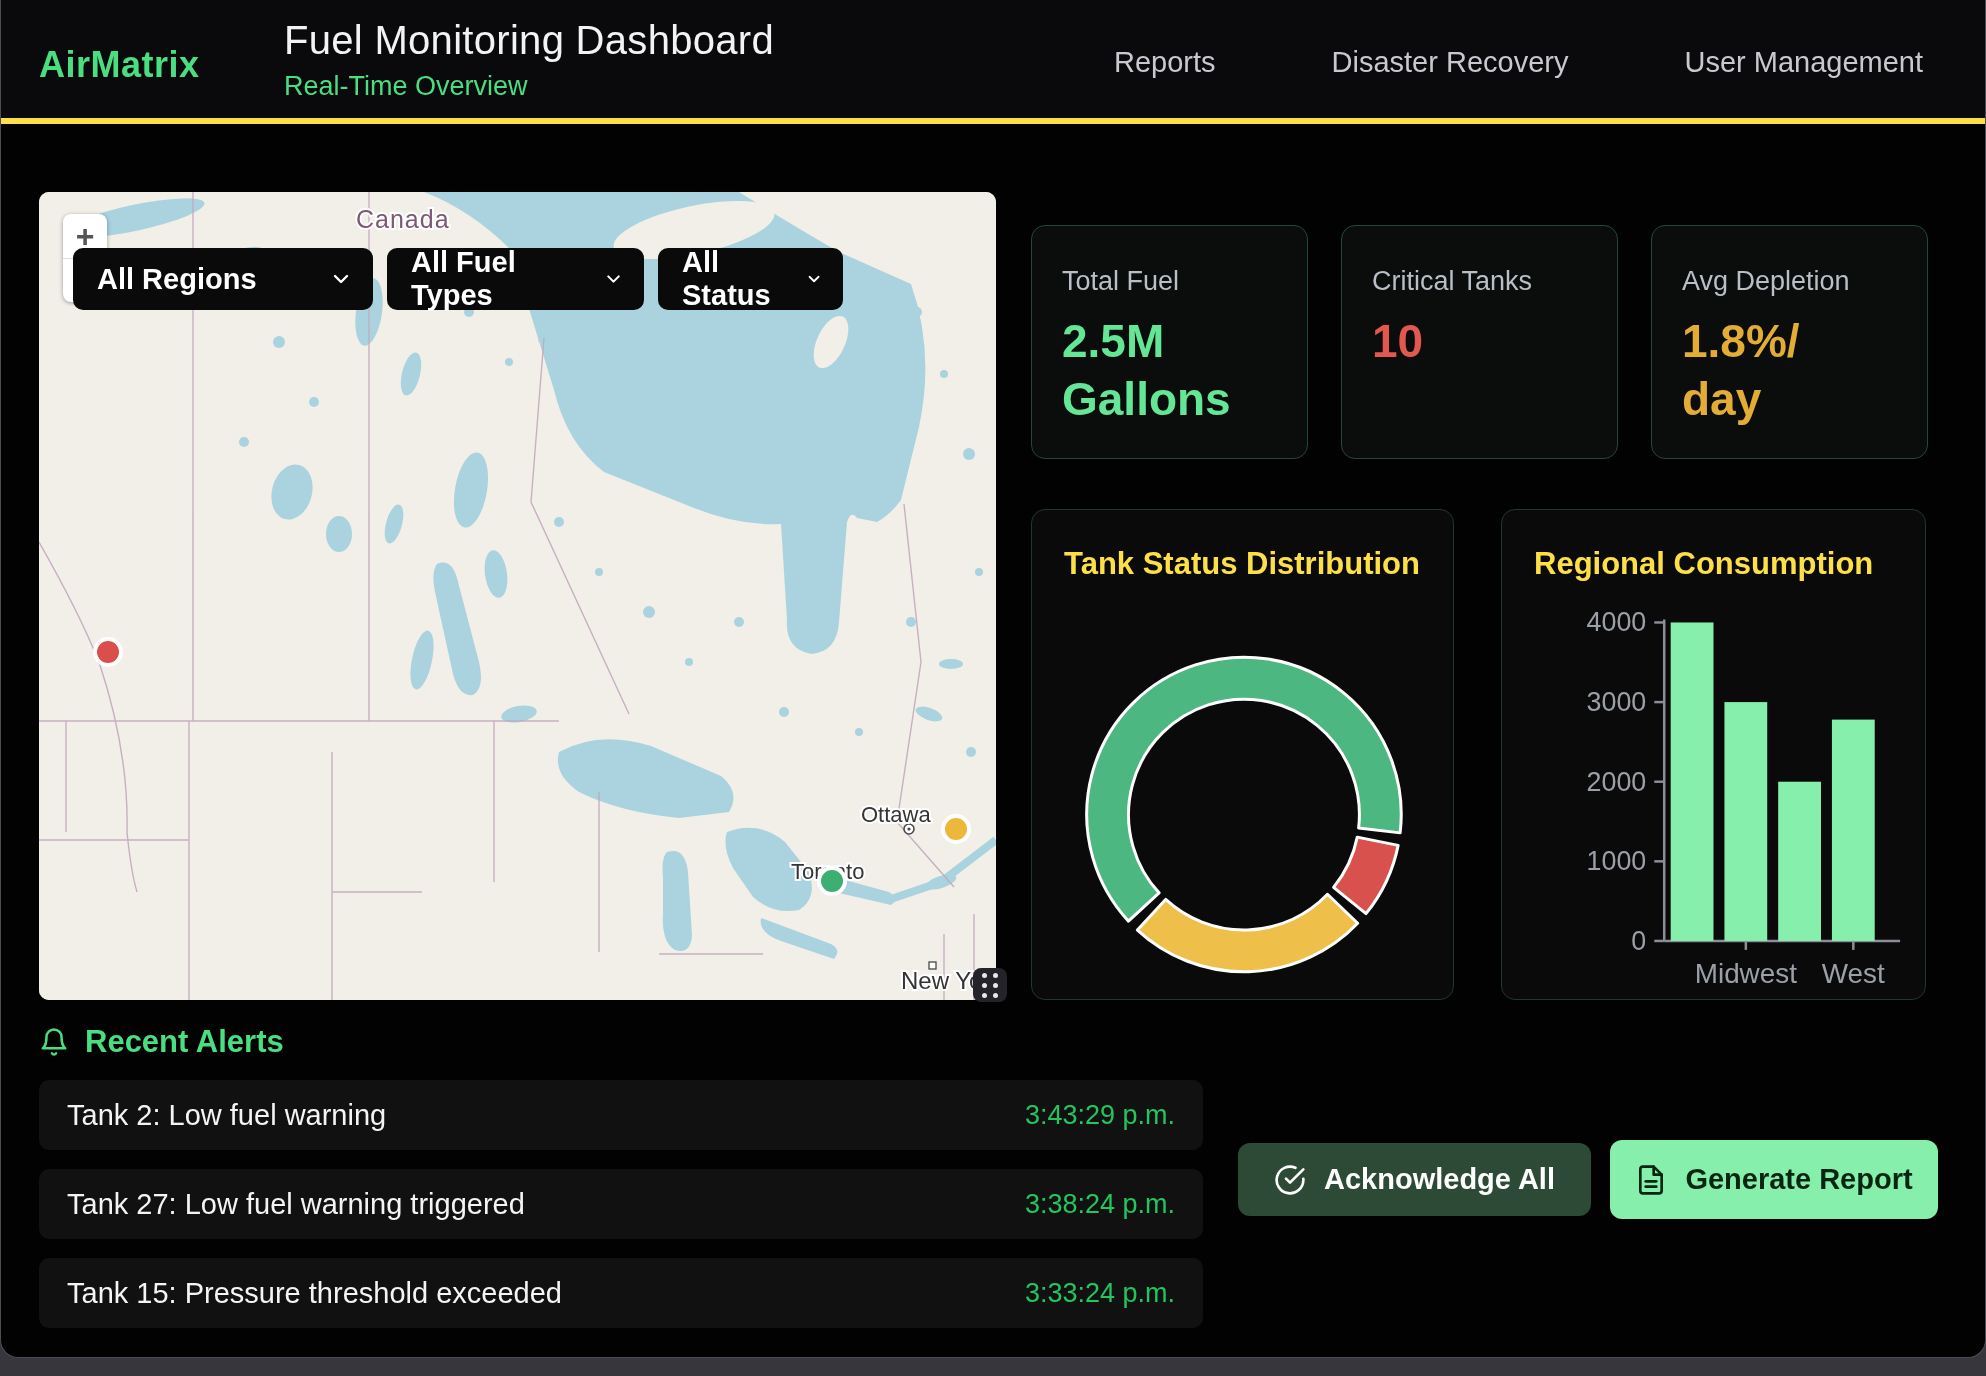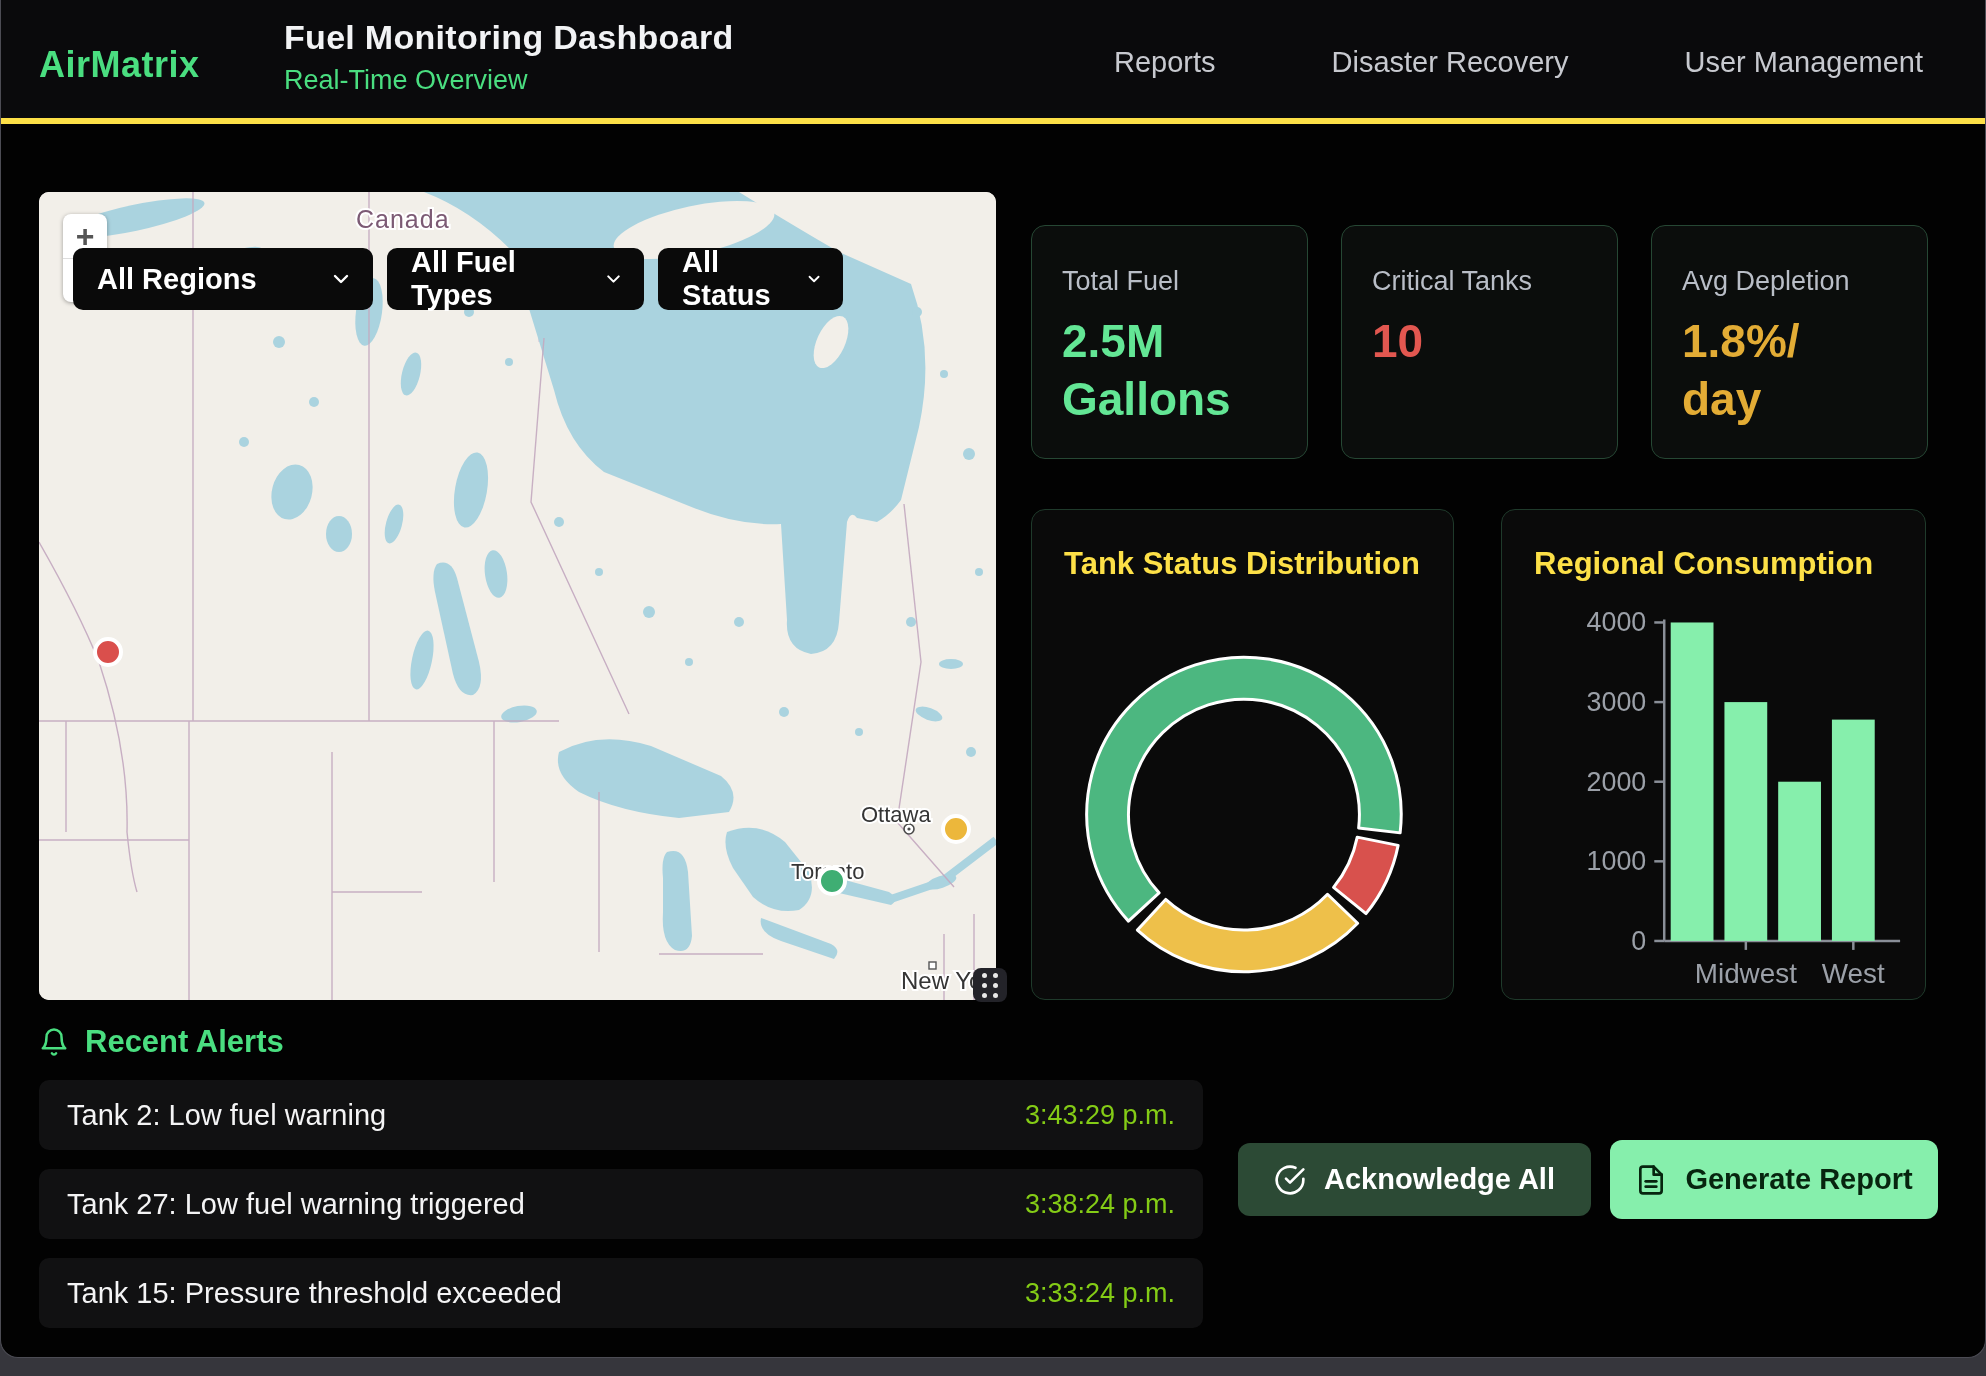--- a/index.html
+++ b/index.html
@@ -12,7 +12,7 @@
             border-bottom:6px solid #fde047; }
   .logo { position:absolute; left:38px; top:44px; font-size:36px; font-weight:bold; color:#4ade80; letter-spacing:.5px; }
   .title-block { position:absolute; left:283px; top:18px; }
-  .page-title { font-size:34px; font-weight:bold; color:#f2f3f5; letter-spacing:.3px; }
+  .page-title { font-size:40px; font-weight:normal; color:#f2f3f5; letter-spacing:.3px; }
   .page-subtitle { margin-top:8px; font-size:27px; color:#4ade80; }
   .nav { position:absolute; right:62px; top:0; height:124px; display:flex; align-items:center; gap:116px; }
   .nav-item { font-size:29px; color:#c7c9cf; cursor:pointer; }

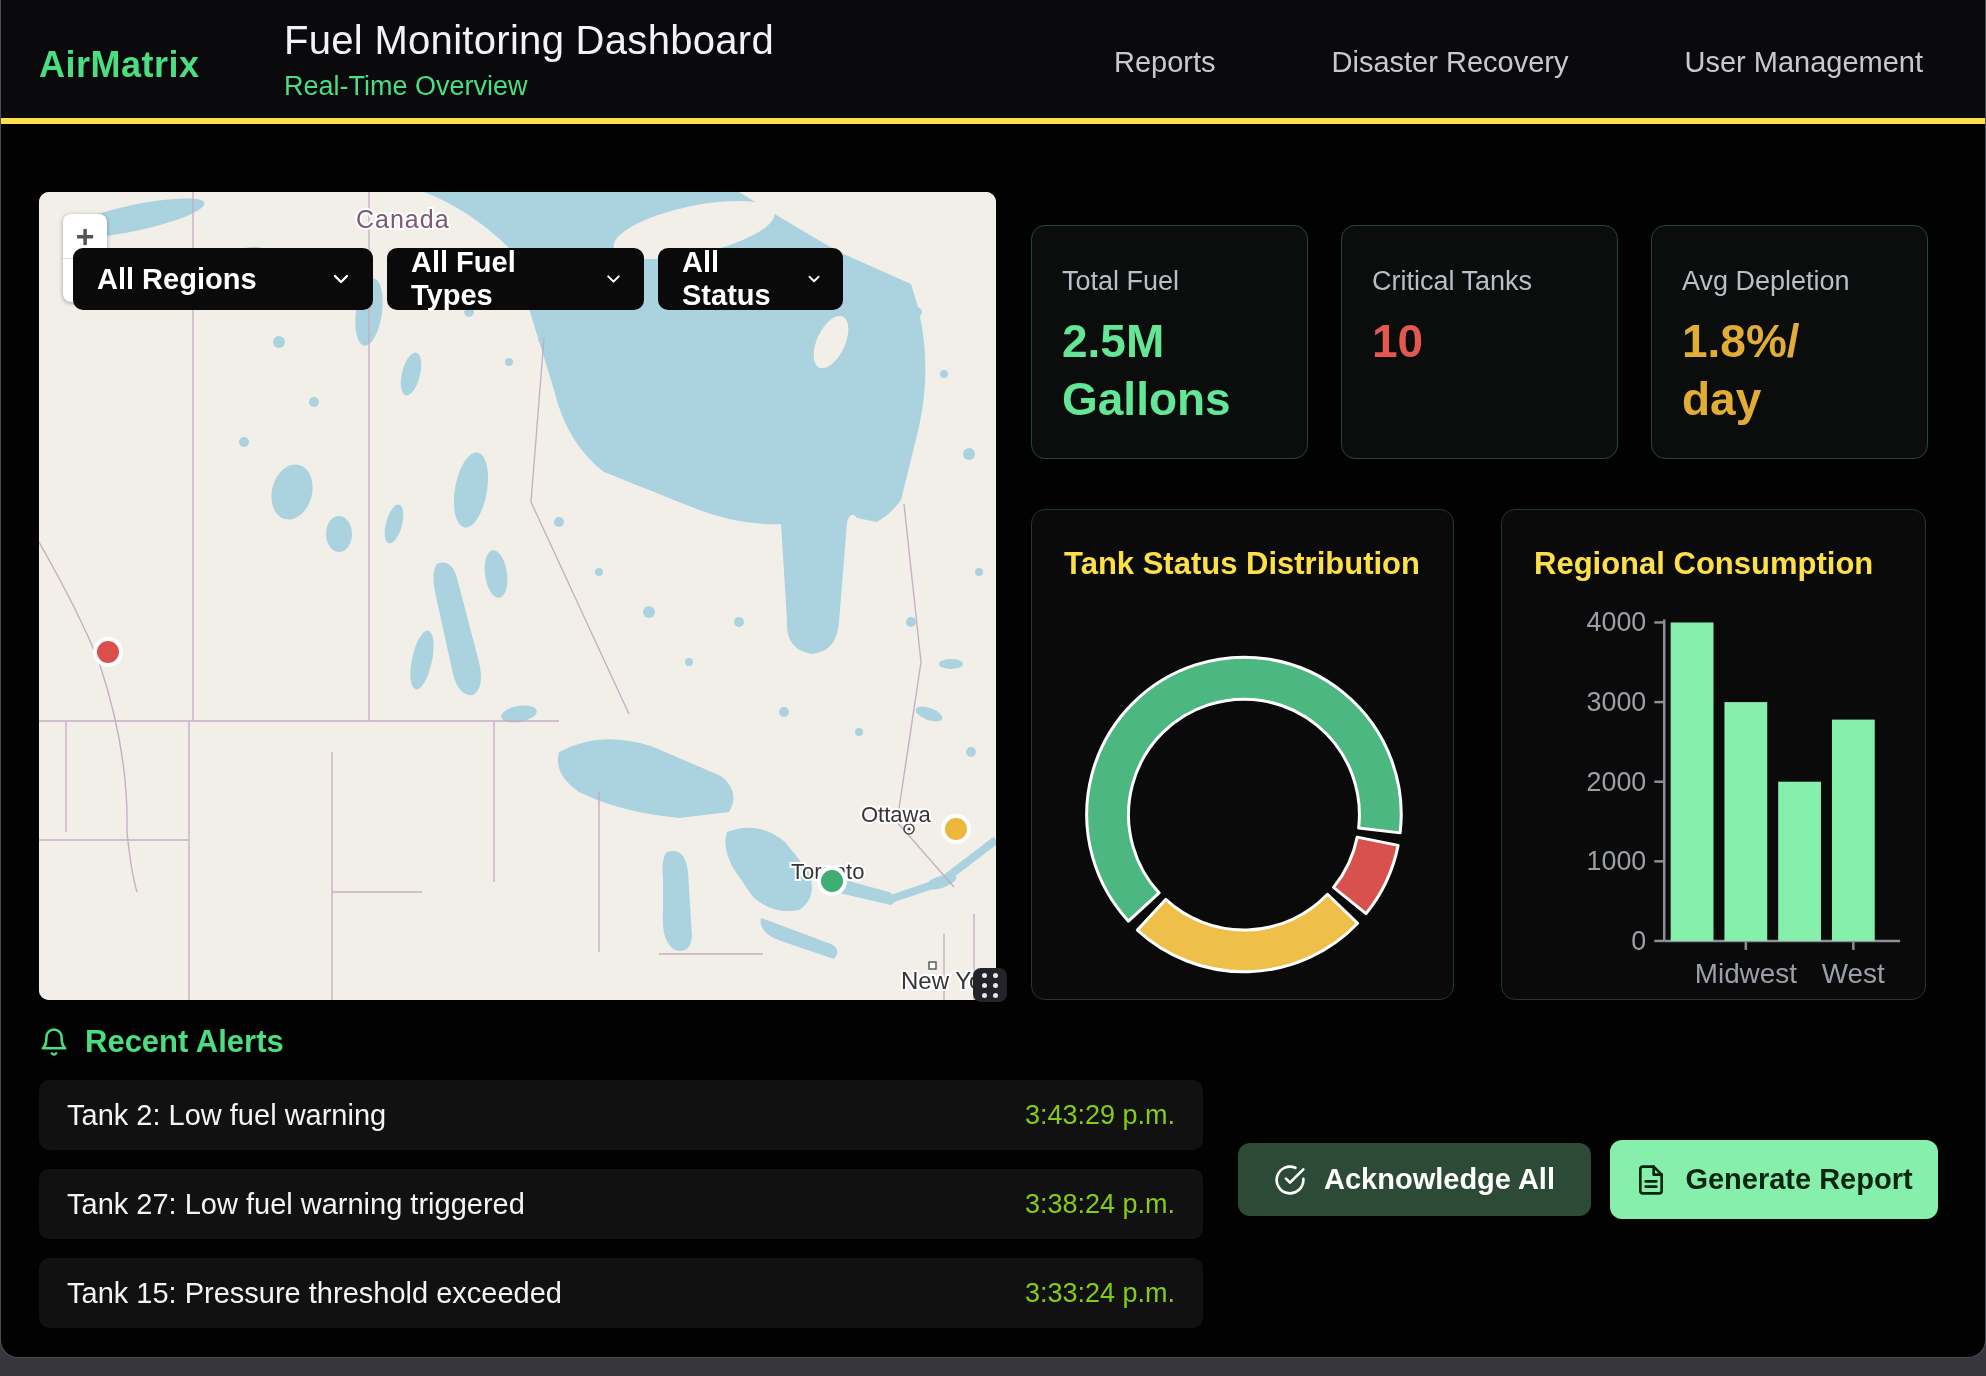--- a/index.html
+++ b/index.html
@@ -61,7 +61,7 @@
                padding:12px 28px; }
   .alert-row.r0 { top:1080px; } .alert-row.r1 { top:1169px; } .alert-row.r2 { top:1258px; }
   .alert-text { font-size:29px; color:#f4f4f5; }
-  .alert-time { font-size:27px; color:#84cc16; }
+  .alert-time { font-size:27px; color:#22c55e; }
 
   
   .btn { position:absolute; display:flex; align-items:center; justify-content:center; gap:18px;

